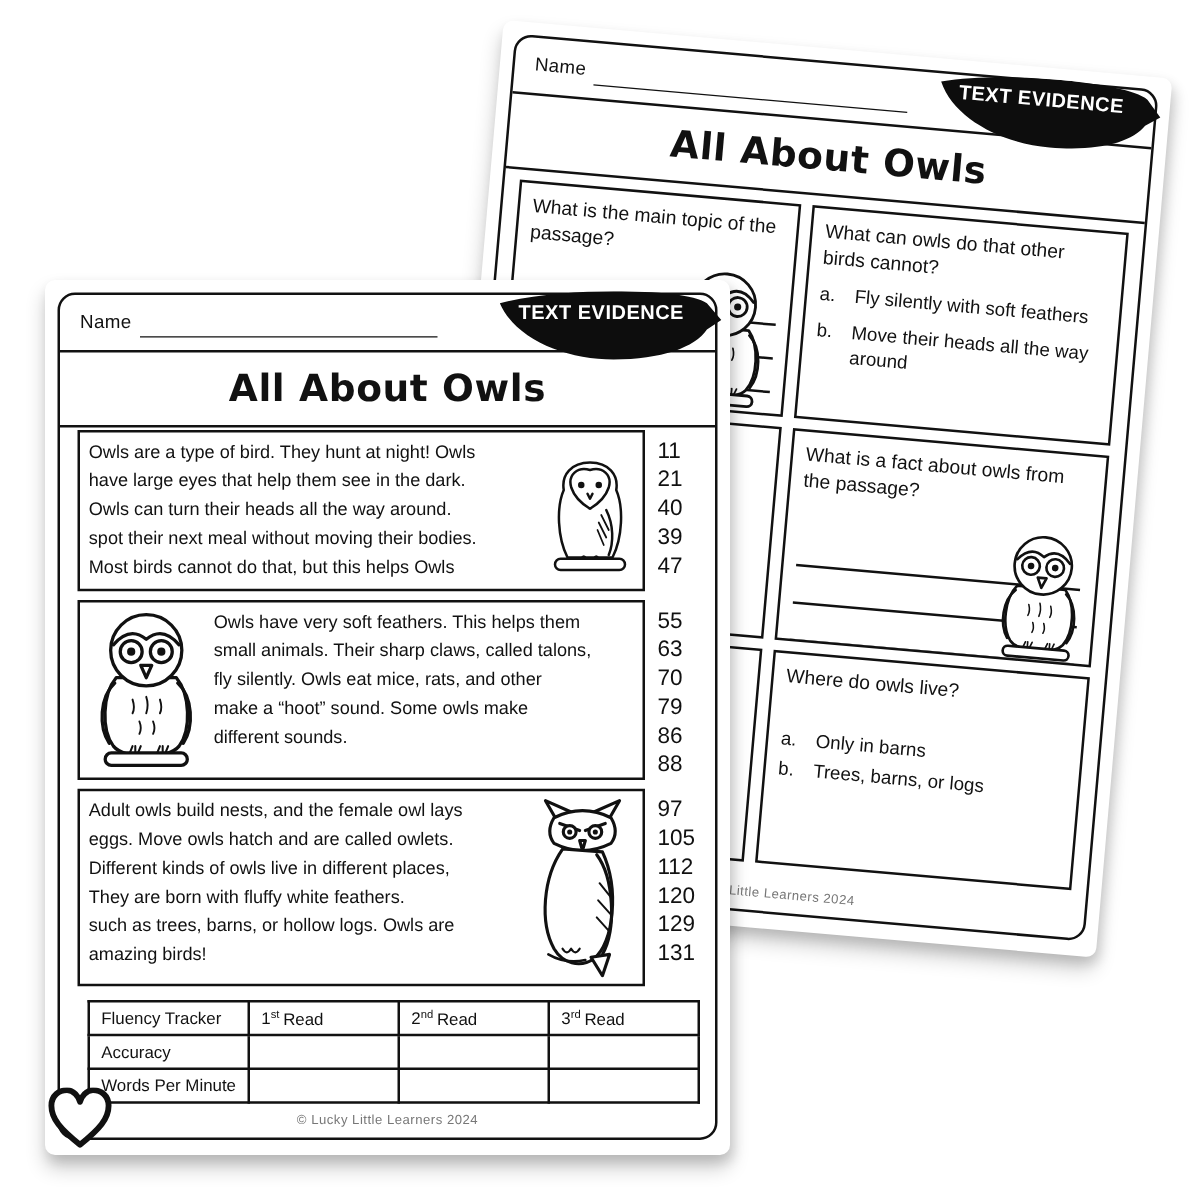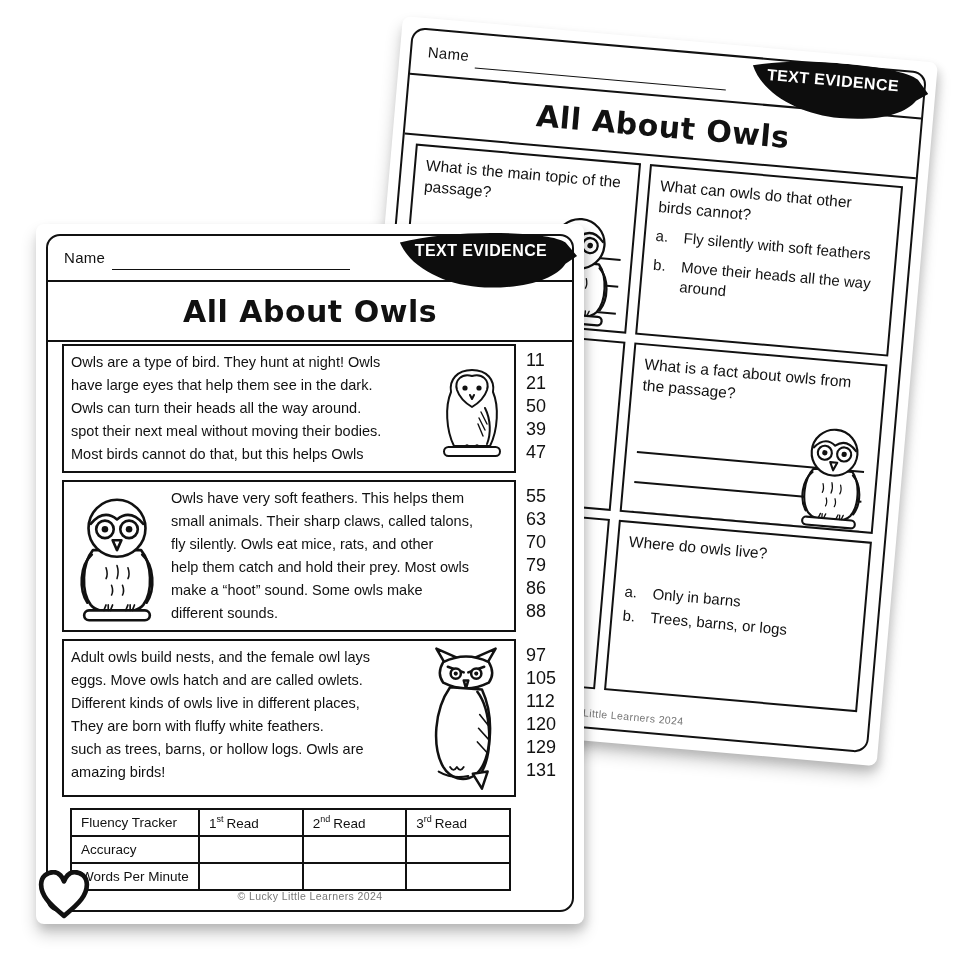--- a/index.html
+++ b/index.html
@@ -238,7 +238,7 @@
           <div class="pcounts">
             <div>11</div>
             <div>21</div>
-            <div>50</div>
+            <div>40</div>
             <div>39</div>
             <div>47</div>
           </div>

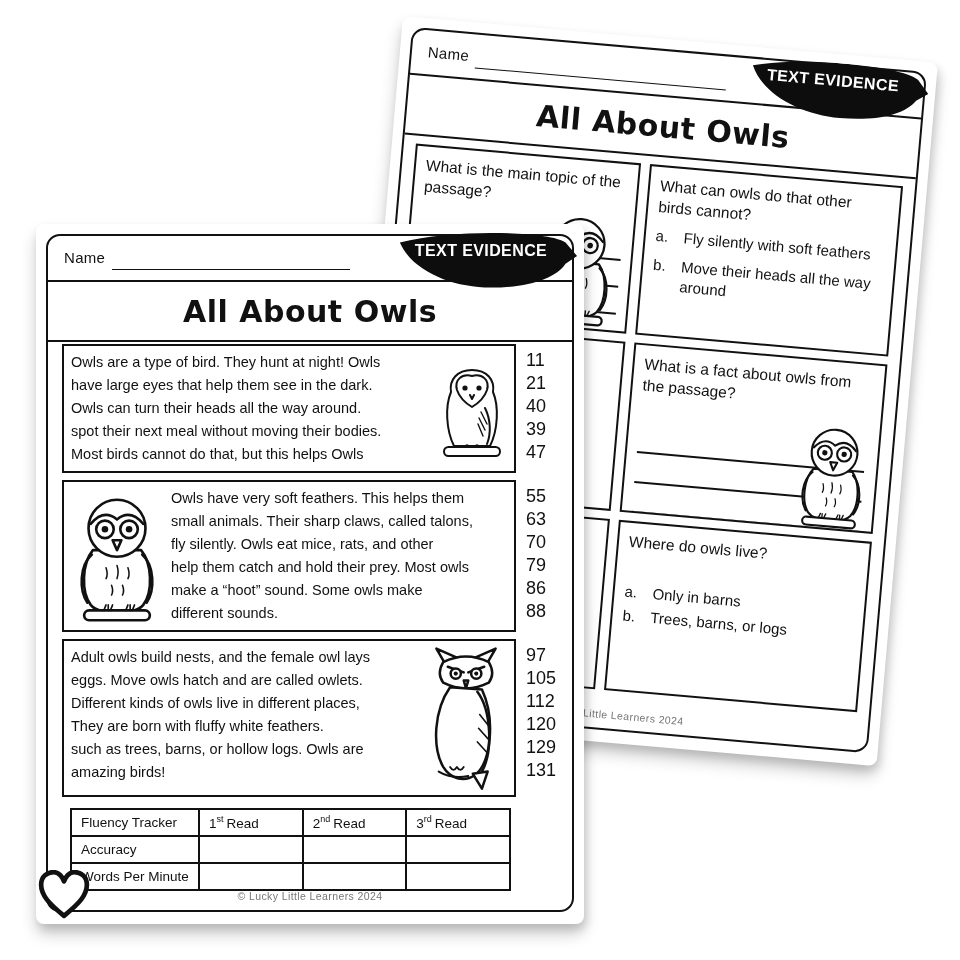--- a/index.html
+++ b/index.html
@@ -253,7 +253,6 @@
               <div>Owls have very soft feathers. This helps them</div>
               <div>small animals. Their sharp claws, called talons,</div>
               <div>fly silently. Owls eat mice, rats, and other</div>
-              <div>help them catch and hold their prey. Most owls</div>
               <div>make a “hoot” sound. Some owls make</div>
               <div>different sounds.</div>
             </div>

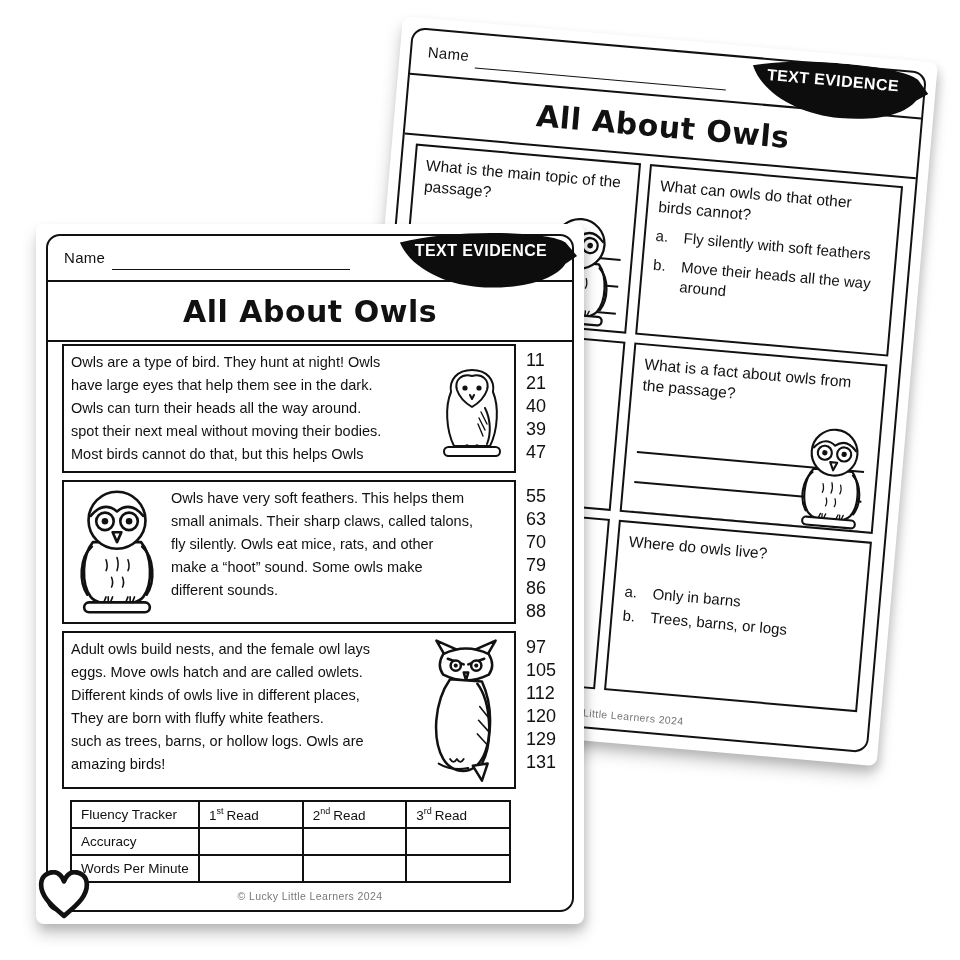--- a/index.html
+++ b/index.html
@@ -38,7 +38,7 @@
   .powl { flex:none; align-self:flex-end; }
 
   
-  .fluency { border-collapse:collapse; width:441px; margin:11px 0 0 8px; table-layout:fixed; }
+  .fluency { border-collapse:collapse; width:490px; margin:11px 0 0 8px; table-layout:fixed; }
   .fluency td { border:2px solid #111; height:27px; font-size:13.5px; padding:0 0 0 9px; background:#fff; }
   .fluency sup { font-size:9px; }
   .fluency .readword { margin-left:3px; }

